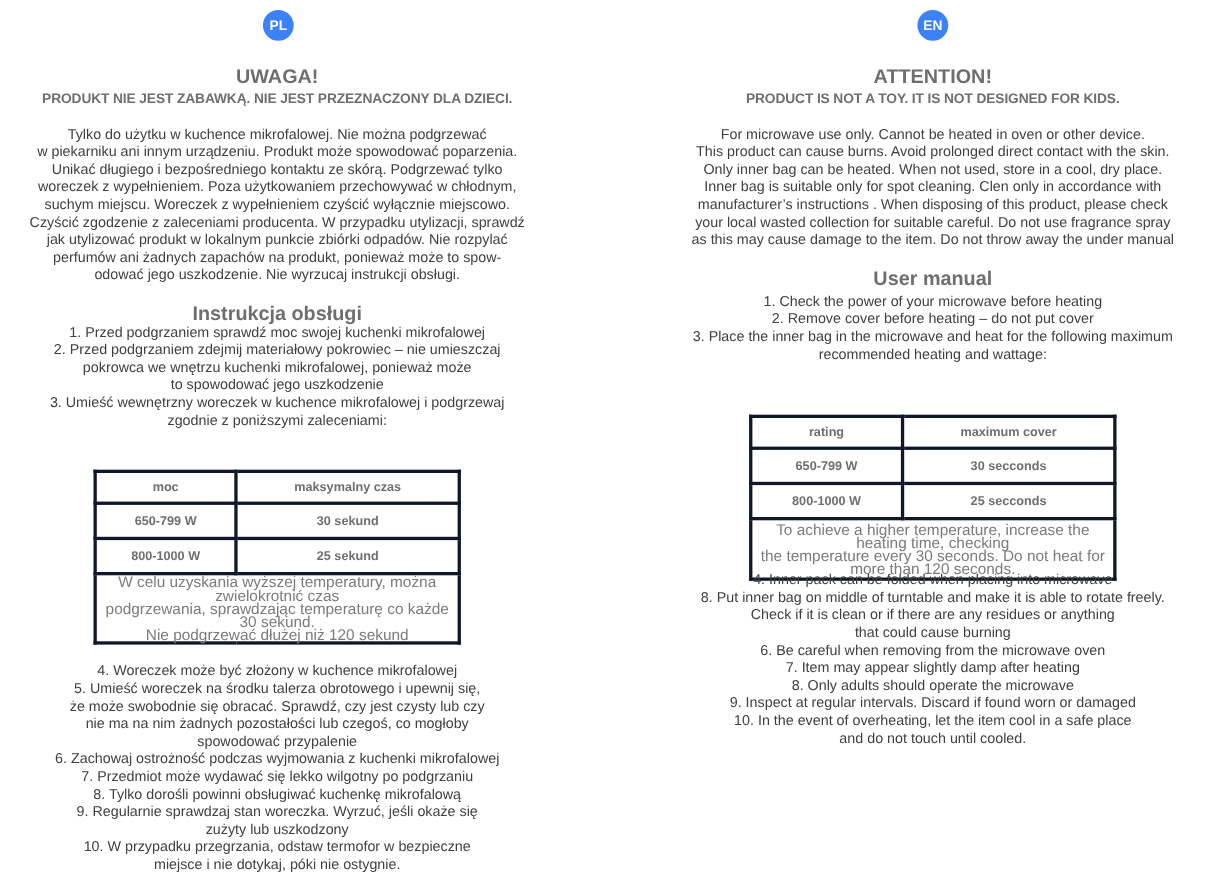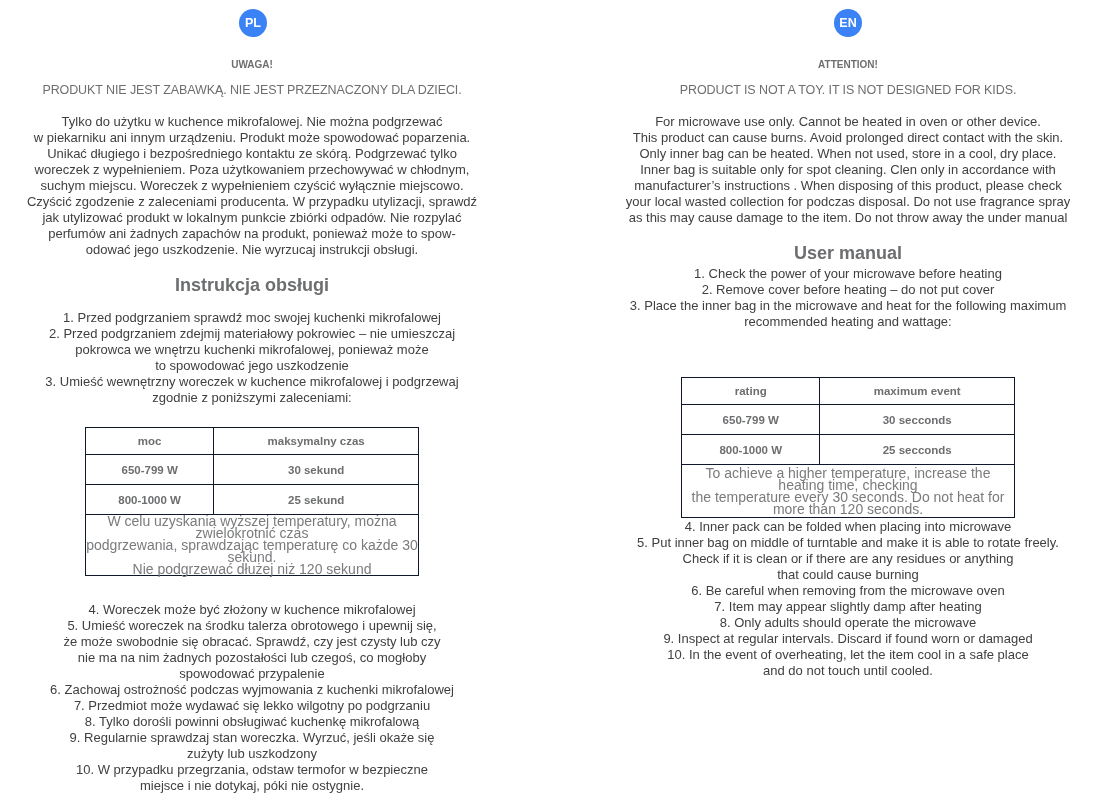--- a/index.html
+++ b/index.html
@@ -17,7 +17,7 @@
     }
     .col-pl .badge { left: 235px; }
     .col-en .badge { left: 236px; }
-    .h-attn { position: absolute; left: 0; right: 0; font-weight: bold; font-size: 10px; color: #6d6e70; }
+    .h-attn { position: absolute; left: 0; right: 0; font-weight: bold; font-size: 18px; color: #6d6e70; }
     .h-main { position: absolute; left: 0; right: 0; font-weight: normal; font-size: 12.5px; letter-spacing: -0.1px; color: #6d6e70; }
     .para { position: absolute; left: 0; right: 0; font-size: 13px; line-height: 16px; color: #404040; }
     .para div { white-space: nowrap; }

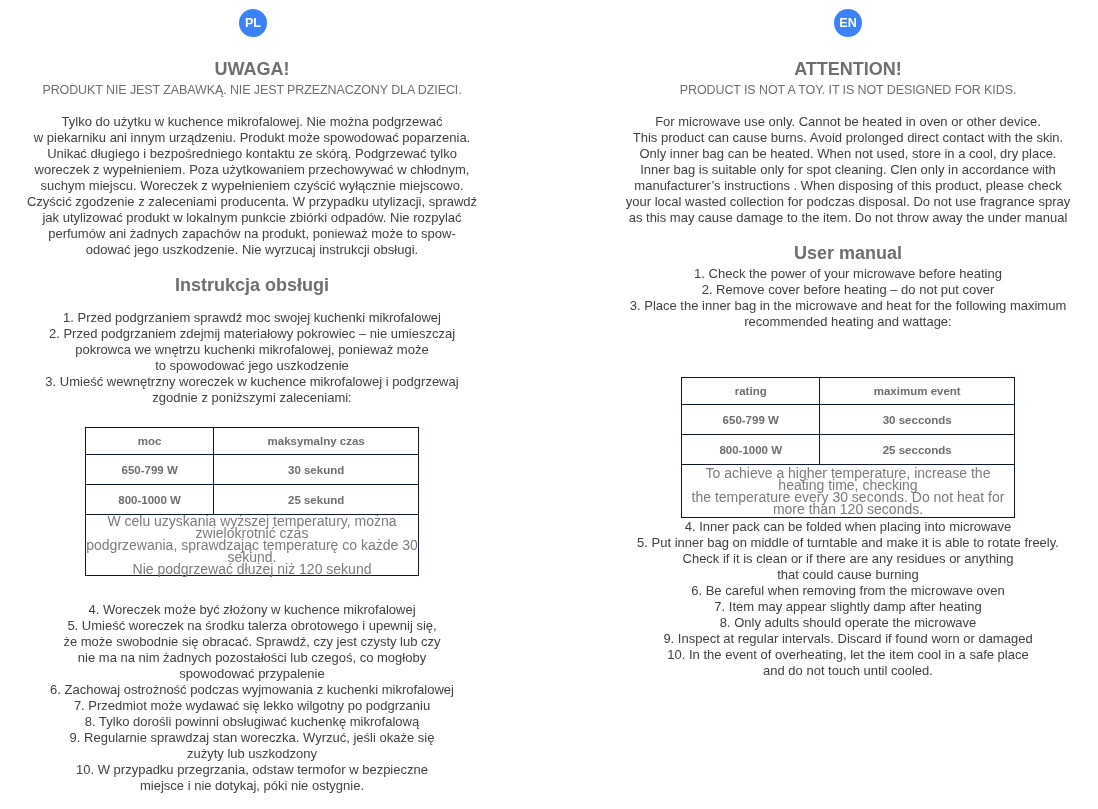--- a/index.html
+++ b/index.html
@@ -18,7 +18,7 @@
     .col-pl .badge { left: 235px; }
     .col-en .badge { left: 236px; }
     .h-attn { position: absolute; left: 0; right: 0; font-weight: bold; font-size: 18px; color: #6d6e70; }
-    .h-main { position: absolute; left: 0; right: 0; font-weight: normal; font-size: 12.5px; letter-spacing: -0.1px; color: #6d6e70; }
+    .h-main { position: absolute; left: 0; right: 0; font-weight: bold; font-size: 12.5px; letter-spacing: -0.1px; color: #6d6e70; }
     .para { position: absolute; left: 0; right: 0; font-size: 13px; line-height: 16px; color: #404040; }
     .para div { white-space: nowrap; }
     .sub { position: absolute; left: 0; right: 0; font-weight: bold; font-size: 18px; color: #6d6e70; }

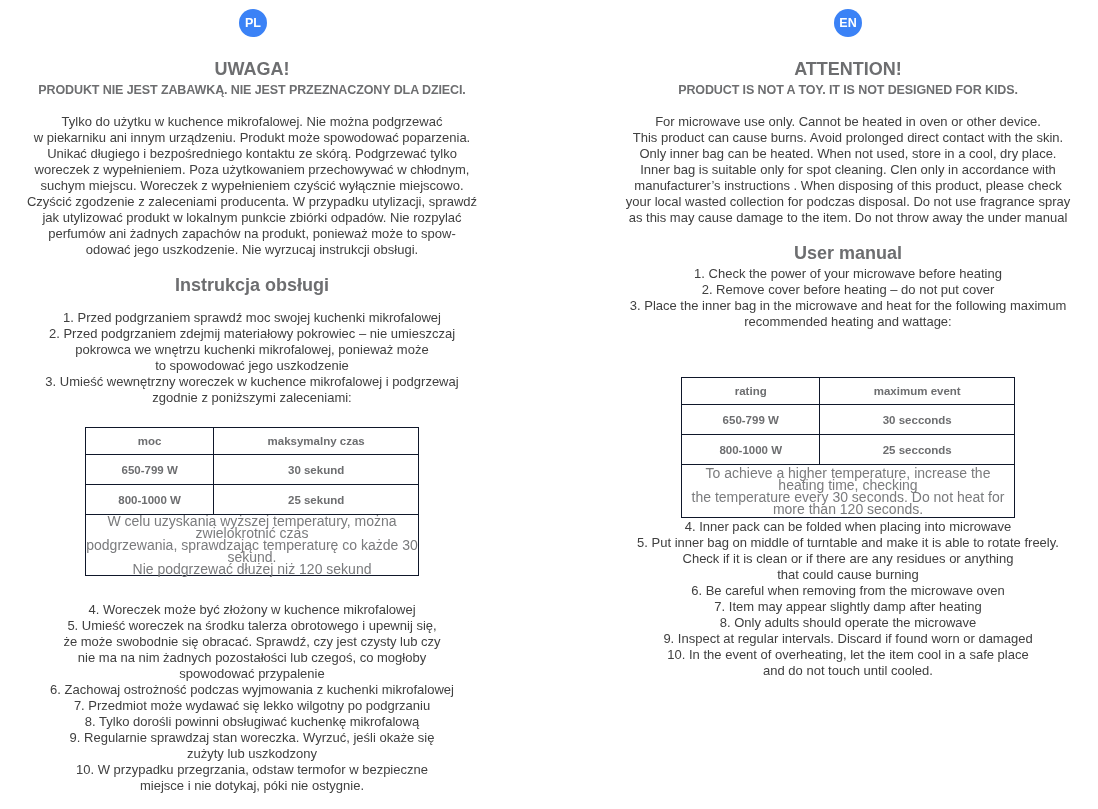--- a/index.html
+++ b/index.html
@@ -108,7 +108,7 @@
       <div>Only inner bag can be heated. When not used, store in a cool, dry place.</div>
       <div>Inner bag is suitable only for spot cleaning. Clen only in accordance with</div>
       <div>manufacturer’s instructions . When disposing of this product, please check</div>
-      <div>your local wasted collection for podczas disposal. Do not use fragrance spray</div>
+      <div>your local wasted collection for suitable careful. Do not use fragrance spray</div>
       <div>as this may cause damage to the item. Do not throw away the under manual</div>
     </div>
   <div class="sub" style="top:243px;">User manual</div>

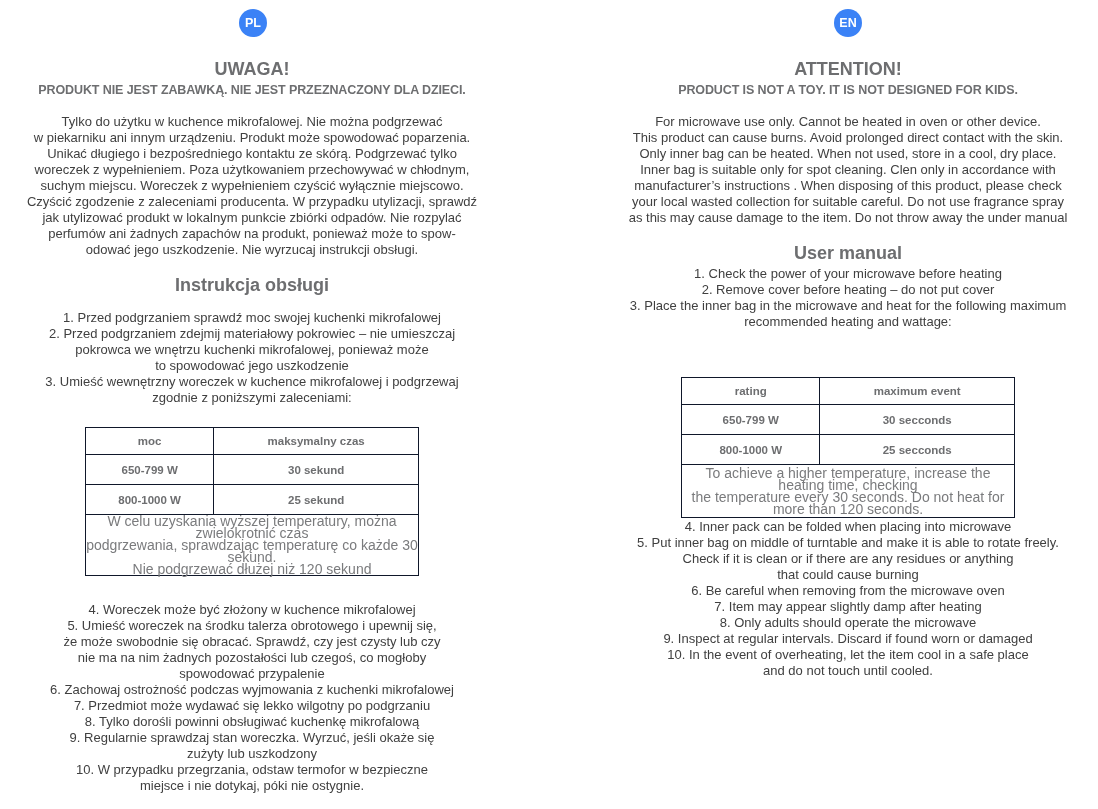--- a/index.html
+++ b/index.html
@@ -51,7 +51,7 @@
       <div>odować jego uszkodzenie. Nie wyrzucaj instrukcji obsługi.</div>
     </div>
   <div class="sub" style="top:275px;">Instrukcja obsługi</div>
-  <div class="para" style="top:310px;">
+  <div class="para" style="top:294px;">
       <div>1. Przed podgrzaniem sprawdź moc swojej kuchenki mikrofalowej</div>
       <div>2. Przed podgrzaniem zdejmij materiałowy pokrowiec – nie umieszczaj</div>
       <div>pokrowca we wnętrzu kuchenki mikrofalowej, ponieważ może</div>

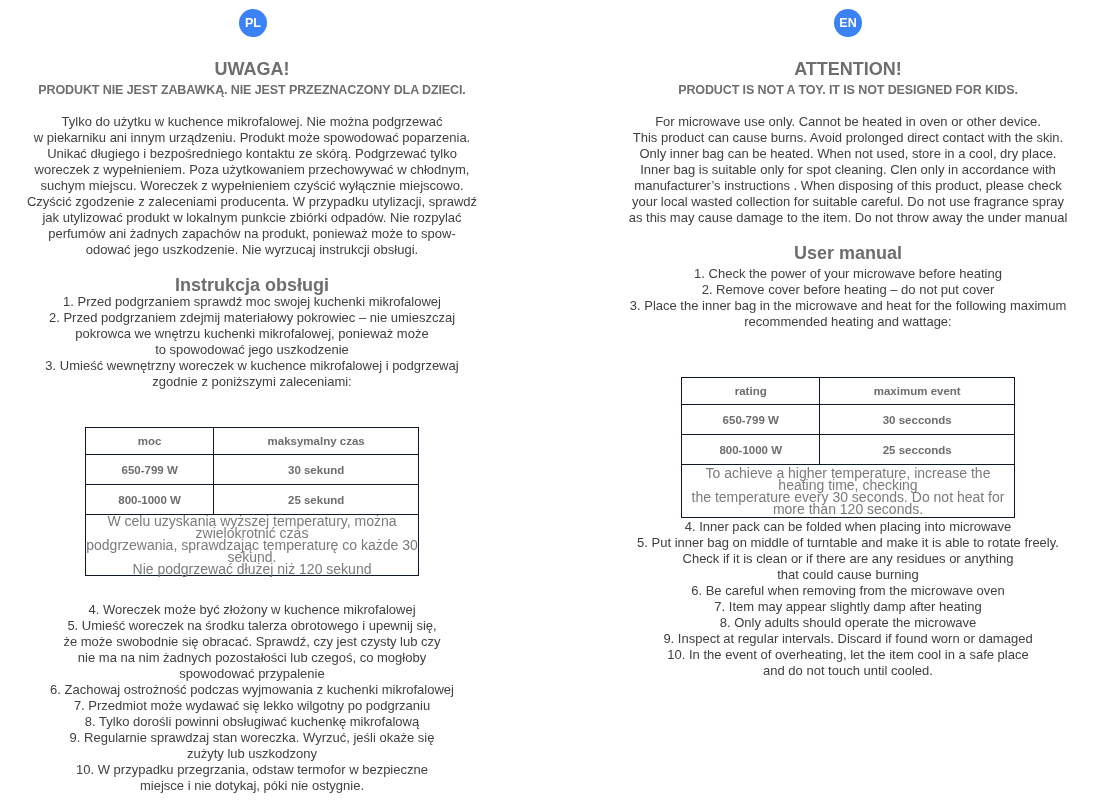--- a/index.html
+++ b/index.html
@@ -25,7 +25,7 @@
     table.heat {
       position: absolute; border-collapse: collapse; width: 334px; color: #6d6e70;
     }
-    table.heat td, table.heat th { border: 1px solid #0f172a; text-align: center; padding: 0; }
+    table.heat td, table.heat th { border: 3px solid #0f172a; text-align: center; padding: 0; }
     table.heat th { font-size: 11.5px; font-weight: bold; height: 26px; }
     table.heat td.val { font-size: 11.5px; font-weight: bold; height: 29px; }
     table.heat td.note { font-size: 14px; line-height: 12px; height: 52px; font-weight: normal; color: #7a7b7d; }

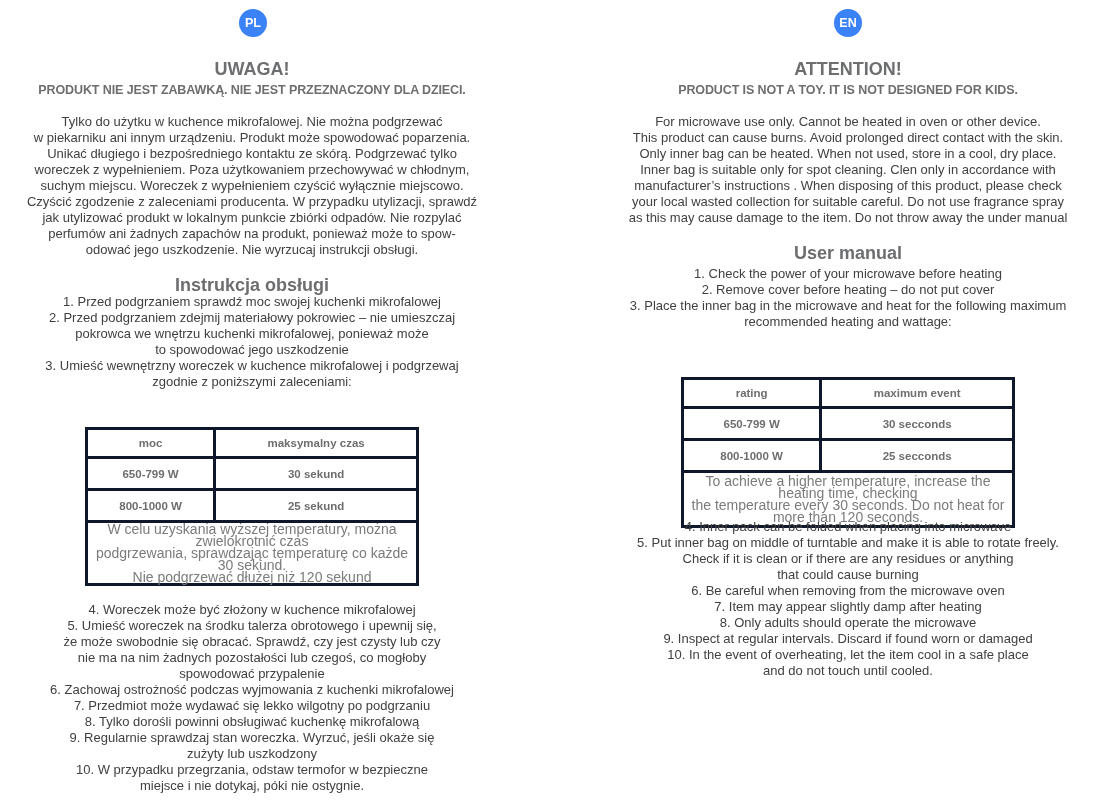--- a/index.html
+++ b/index.html
@@ -122,7 +122,7 @@
     <tbody>
         <tr>
       <th>rating</th>
-      <th>maximum event</th>
+      <th>maximum cover</th>
     </tr>
     <tr>
       <td class="val">650-799 W</td>

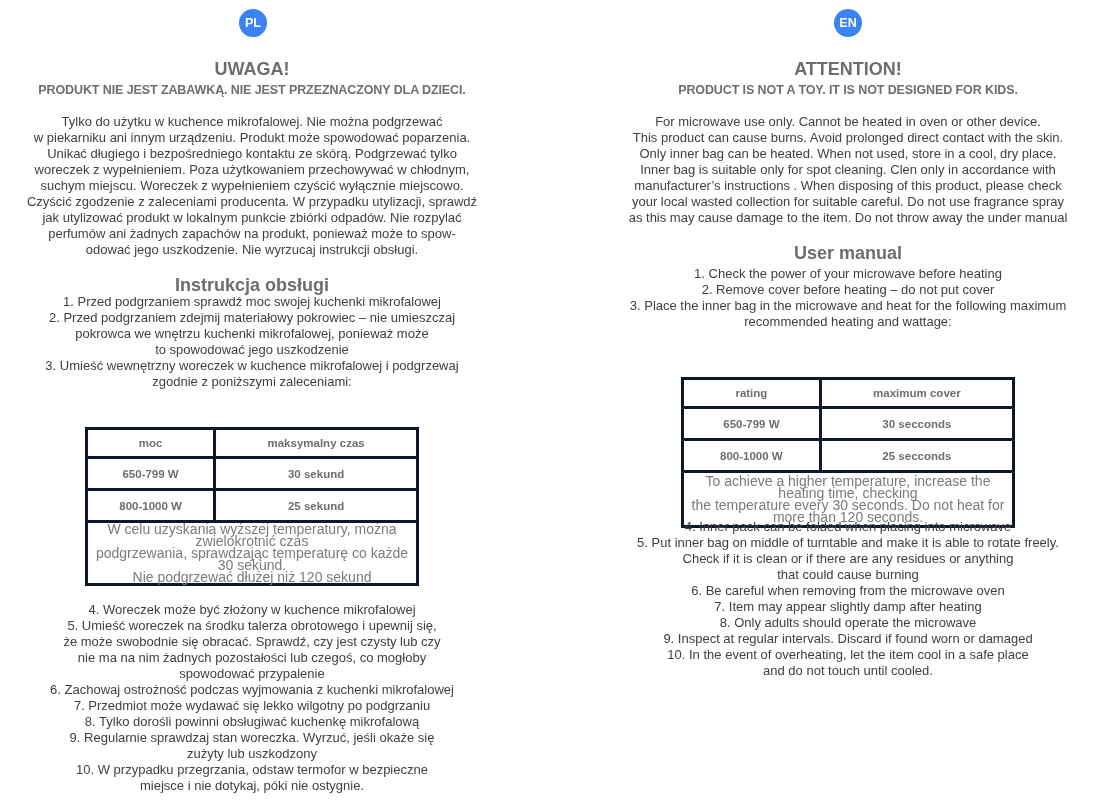--- a/index.html
+++ b/index.html
@@ -142,7 +142,7 @@
     </table>
   <div class="para" style="top:519px;">
       <div>4. Inner pack can be folded when placing into microwave</div>
-      <div>5. Put inner bag on middle of turntable and make it is able to rotate freely.</div>
+      <div>8. Put inner bag on middle of turntable and make it is able to rotate freely.</div>
       <div>Check if it is clean or if there are any residues or anything</div>
       <div>that could cause burning</div>
       <div>6. Be careful when removing from the microwave oven</div>

